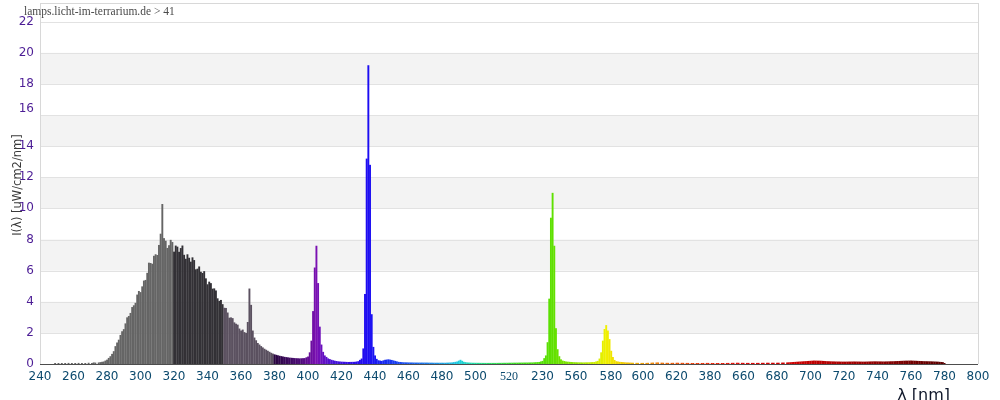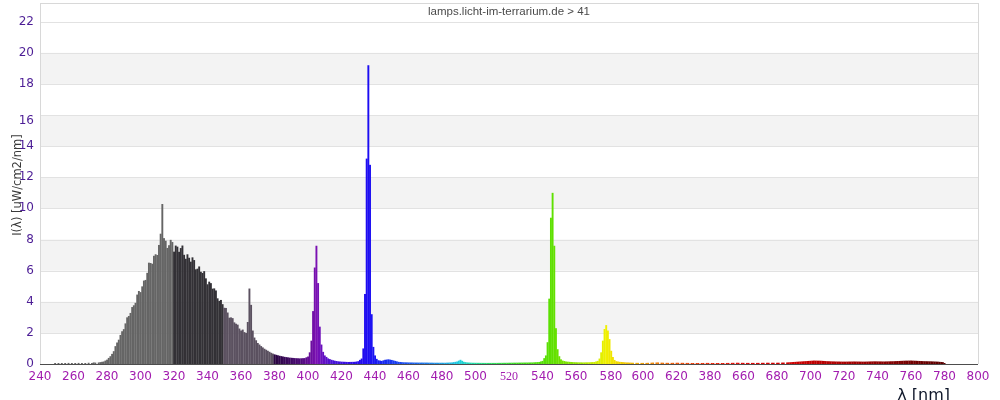--- a/index.html
+++ b/index.html
@@ -6,8 +6,8 @@
   #screen{position:relative;width:1000px;height:400px;background:#ffffff;overflow:hidden;
           font-family:"DejaVu Sans",sans-serif;}
   #plot-svg{position:absolute;left:0;top:0;}
-  .chart-title{position:absolute;left:40px;top:5px;width:938px;text-align:center;
-               font-family:Liberation Sans, sans-serif;font-size:11.5px;color:#4a4a4a;
+  .chart-title{position:absolute;left:24px;top:5px;width:938px;
+               font-family:Liberation Serif, serif;font-size:11.5px;color:#4a4a4a;
                letter-spacing:0px;}
   .y-axis-title{position:absolute;left:-63px;top:178px;width:160px;text-align:center;
                 transform:rotate(-90deg);transform-origin:center;

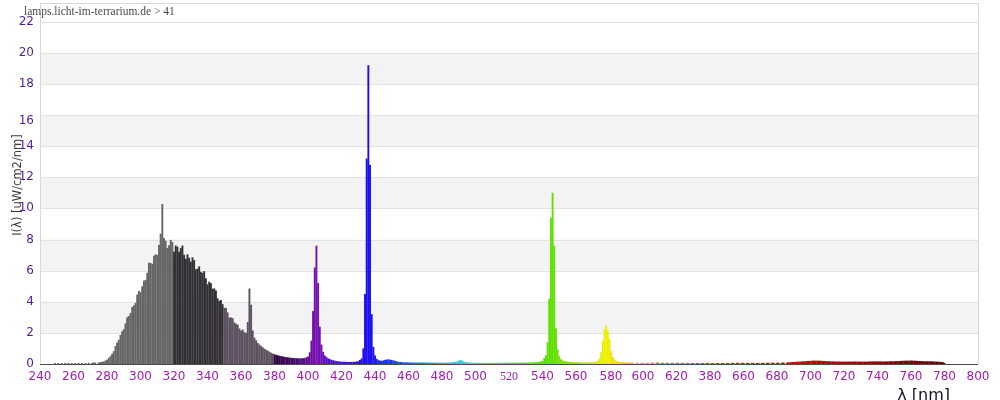--- a/index.html
+++ b/index.html
@@ -574,7 +574,7 @@
       <span class="y-tick" style="top: 200.397px; left: 0px;">10</span>
       <span class="y-tick" style="top: 169.276px; left: 0px;">12</span>
       <span class="y-tick" style="top: 138.155px; left: 0px;">14</span>
-      <span class="y-tick" style="top: 113px; left: 0px;">16</span>
+      <span class="y-tick" style="top: 101px; left: 0px;">16</span>
       <span class="y-tick" style="top: 75.9138px; left: 0px;">18</span>
       <span class="y-tick" style="top: 44.7931px; left: 0px;">20</span>
       <span class="y-tick" style="top: 13.6724px; left: 0px;">22</span>

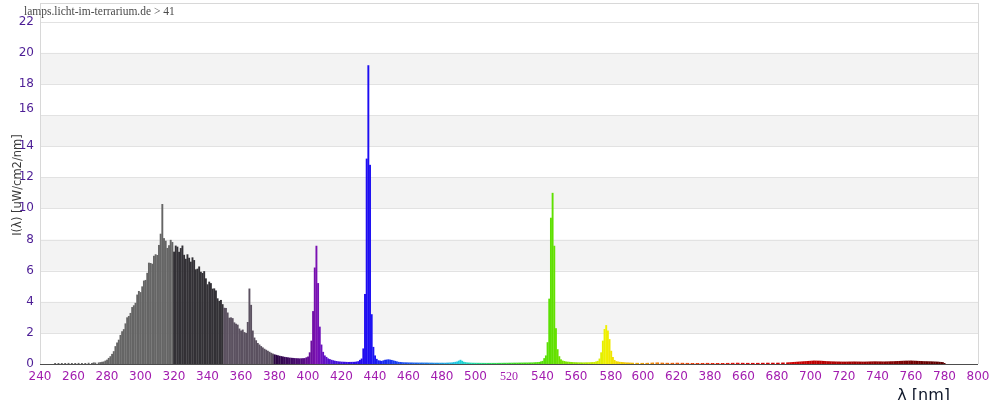--- a/index.html
+++ b/index.html
@@ -13,7 +13,7 @@
                 transform:rotate(-90deg);transform-origin:center;
                 font-size:11.5px;color:#3a3a3a;}
   .x-axis-title{position:absolute;right:50px;top:385px;font-size:16px;color:#0f172a;}
-  .x-tick{position:absolute;top:369px;transform:translateX(-50%);font-size:12px;color:#a21caf;}
+  .x-tick{position:absolute;top:369px;transform:translateX(-50%);font-size:12px;color:#0c4a6e;}
   .y-tick{position:absolute;width:34px;text-align:right;font-size:12px;color:#4c1d95;}
 </style>
 </head>

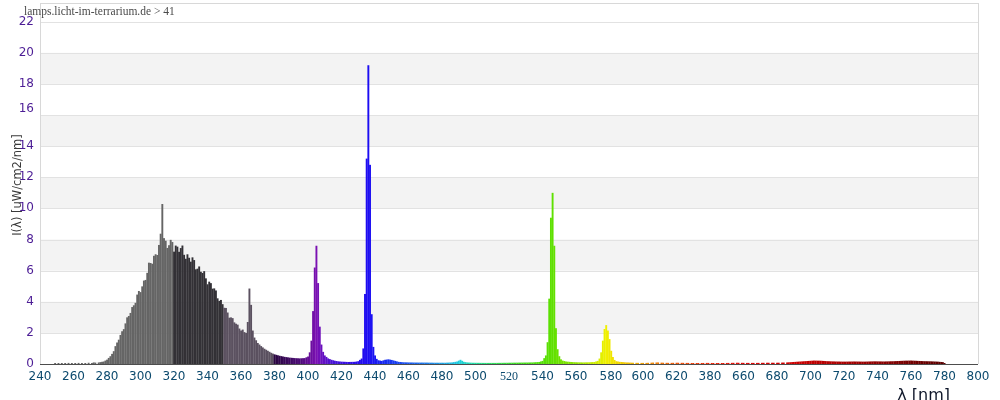--- a/index.html
+++ b/index.html
@@ -550,7 +550,7 @@
       <span class="x-tick" style="left: 442px;">480</span>
       <span class="x-tick" style="left: 475.5px;">500</span>
       <span class="x-tick" style="left: 509px; font-family: Liberation Serif, serif;">520</span>
-      <span class="x-tick" style="left: 542.5px;">540</span>
+      <span class="x-tick" style="left: 542.5px;">230</span>
       <span class="x-tick" style="left: 576px;">560</span>
       <span class="x-tick" style="left: 611px;">580</span>
       <span class="x-tick" style="left: 643px;">600</span>

